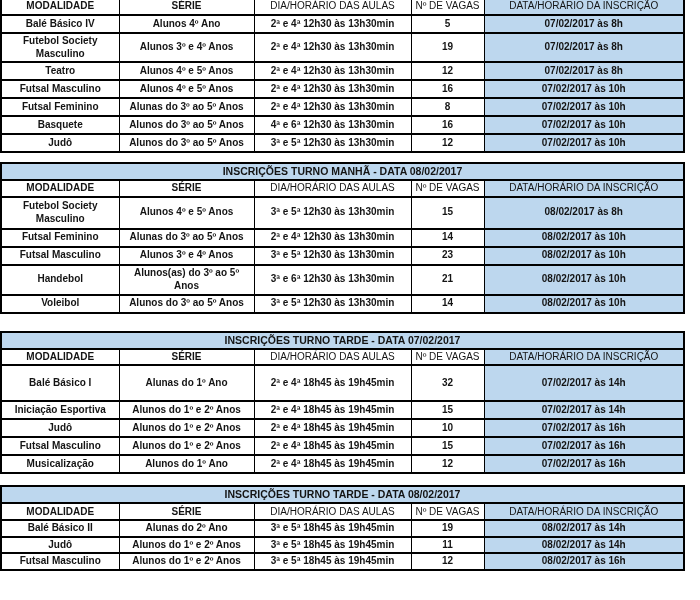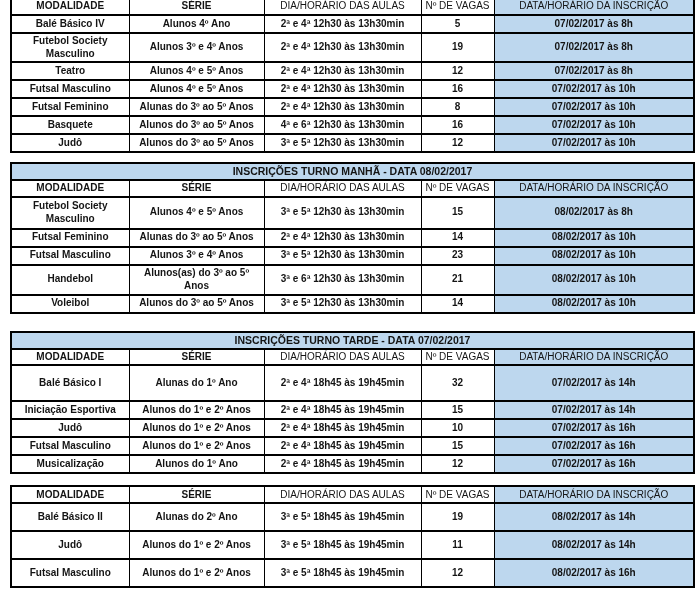--- a/index.html
+++ b/index.html
@@ -13,7 +13,6 @@
   .page {
     position: relative;
     width: 700px; height: 600px;
-    padding-left: 10px;
     overflow: hidden;
   }
   table.sched {

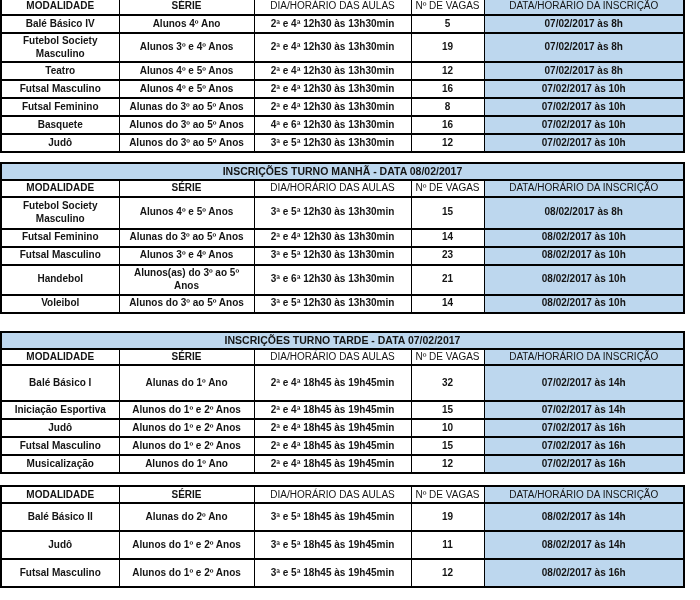--- a/index.html
+++ b/index.html
@@ -274,6 +274,9 @@
           <col class="c4">
         </colgroup>
         <tbody>
+          <tr class="title-row">
+            <td colspan="5" class="hl">INSCRIÇÕES TURNO TARDE - DATA 08/02/2017</td>
+          </tr>
           <tr class="header-row">
             <th class="h0">MODALIDADE</th>
             <th class="h1">SÉRIE</th>

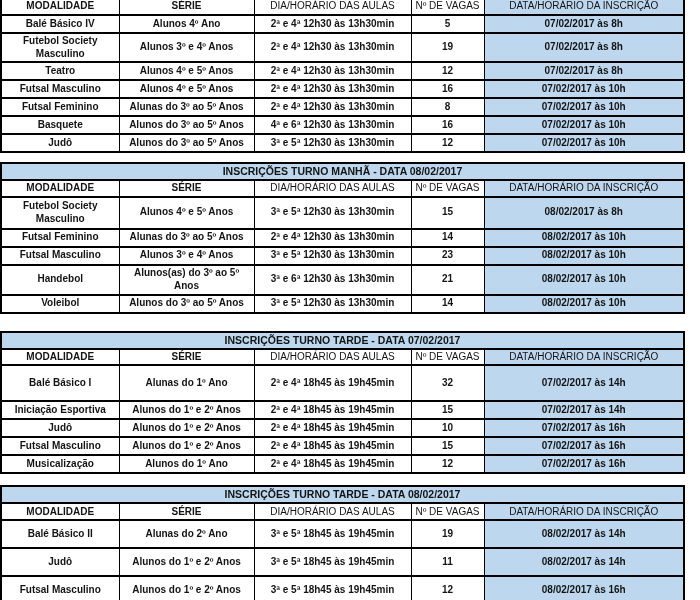--- a/index.html
+++ b/index.html
@@ -73,7 +73,7 @@
 
   #t4 { margin-top: 11px; }
   #t4 tr.header-row th { height: 17px; }
-  #t4 tr.data-row td { height: 28px; }
+  #t4 tr.data-row td { height: 16px; }
 </style>
 </head>
 <body>

